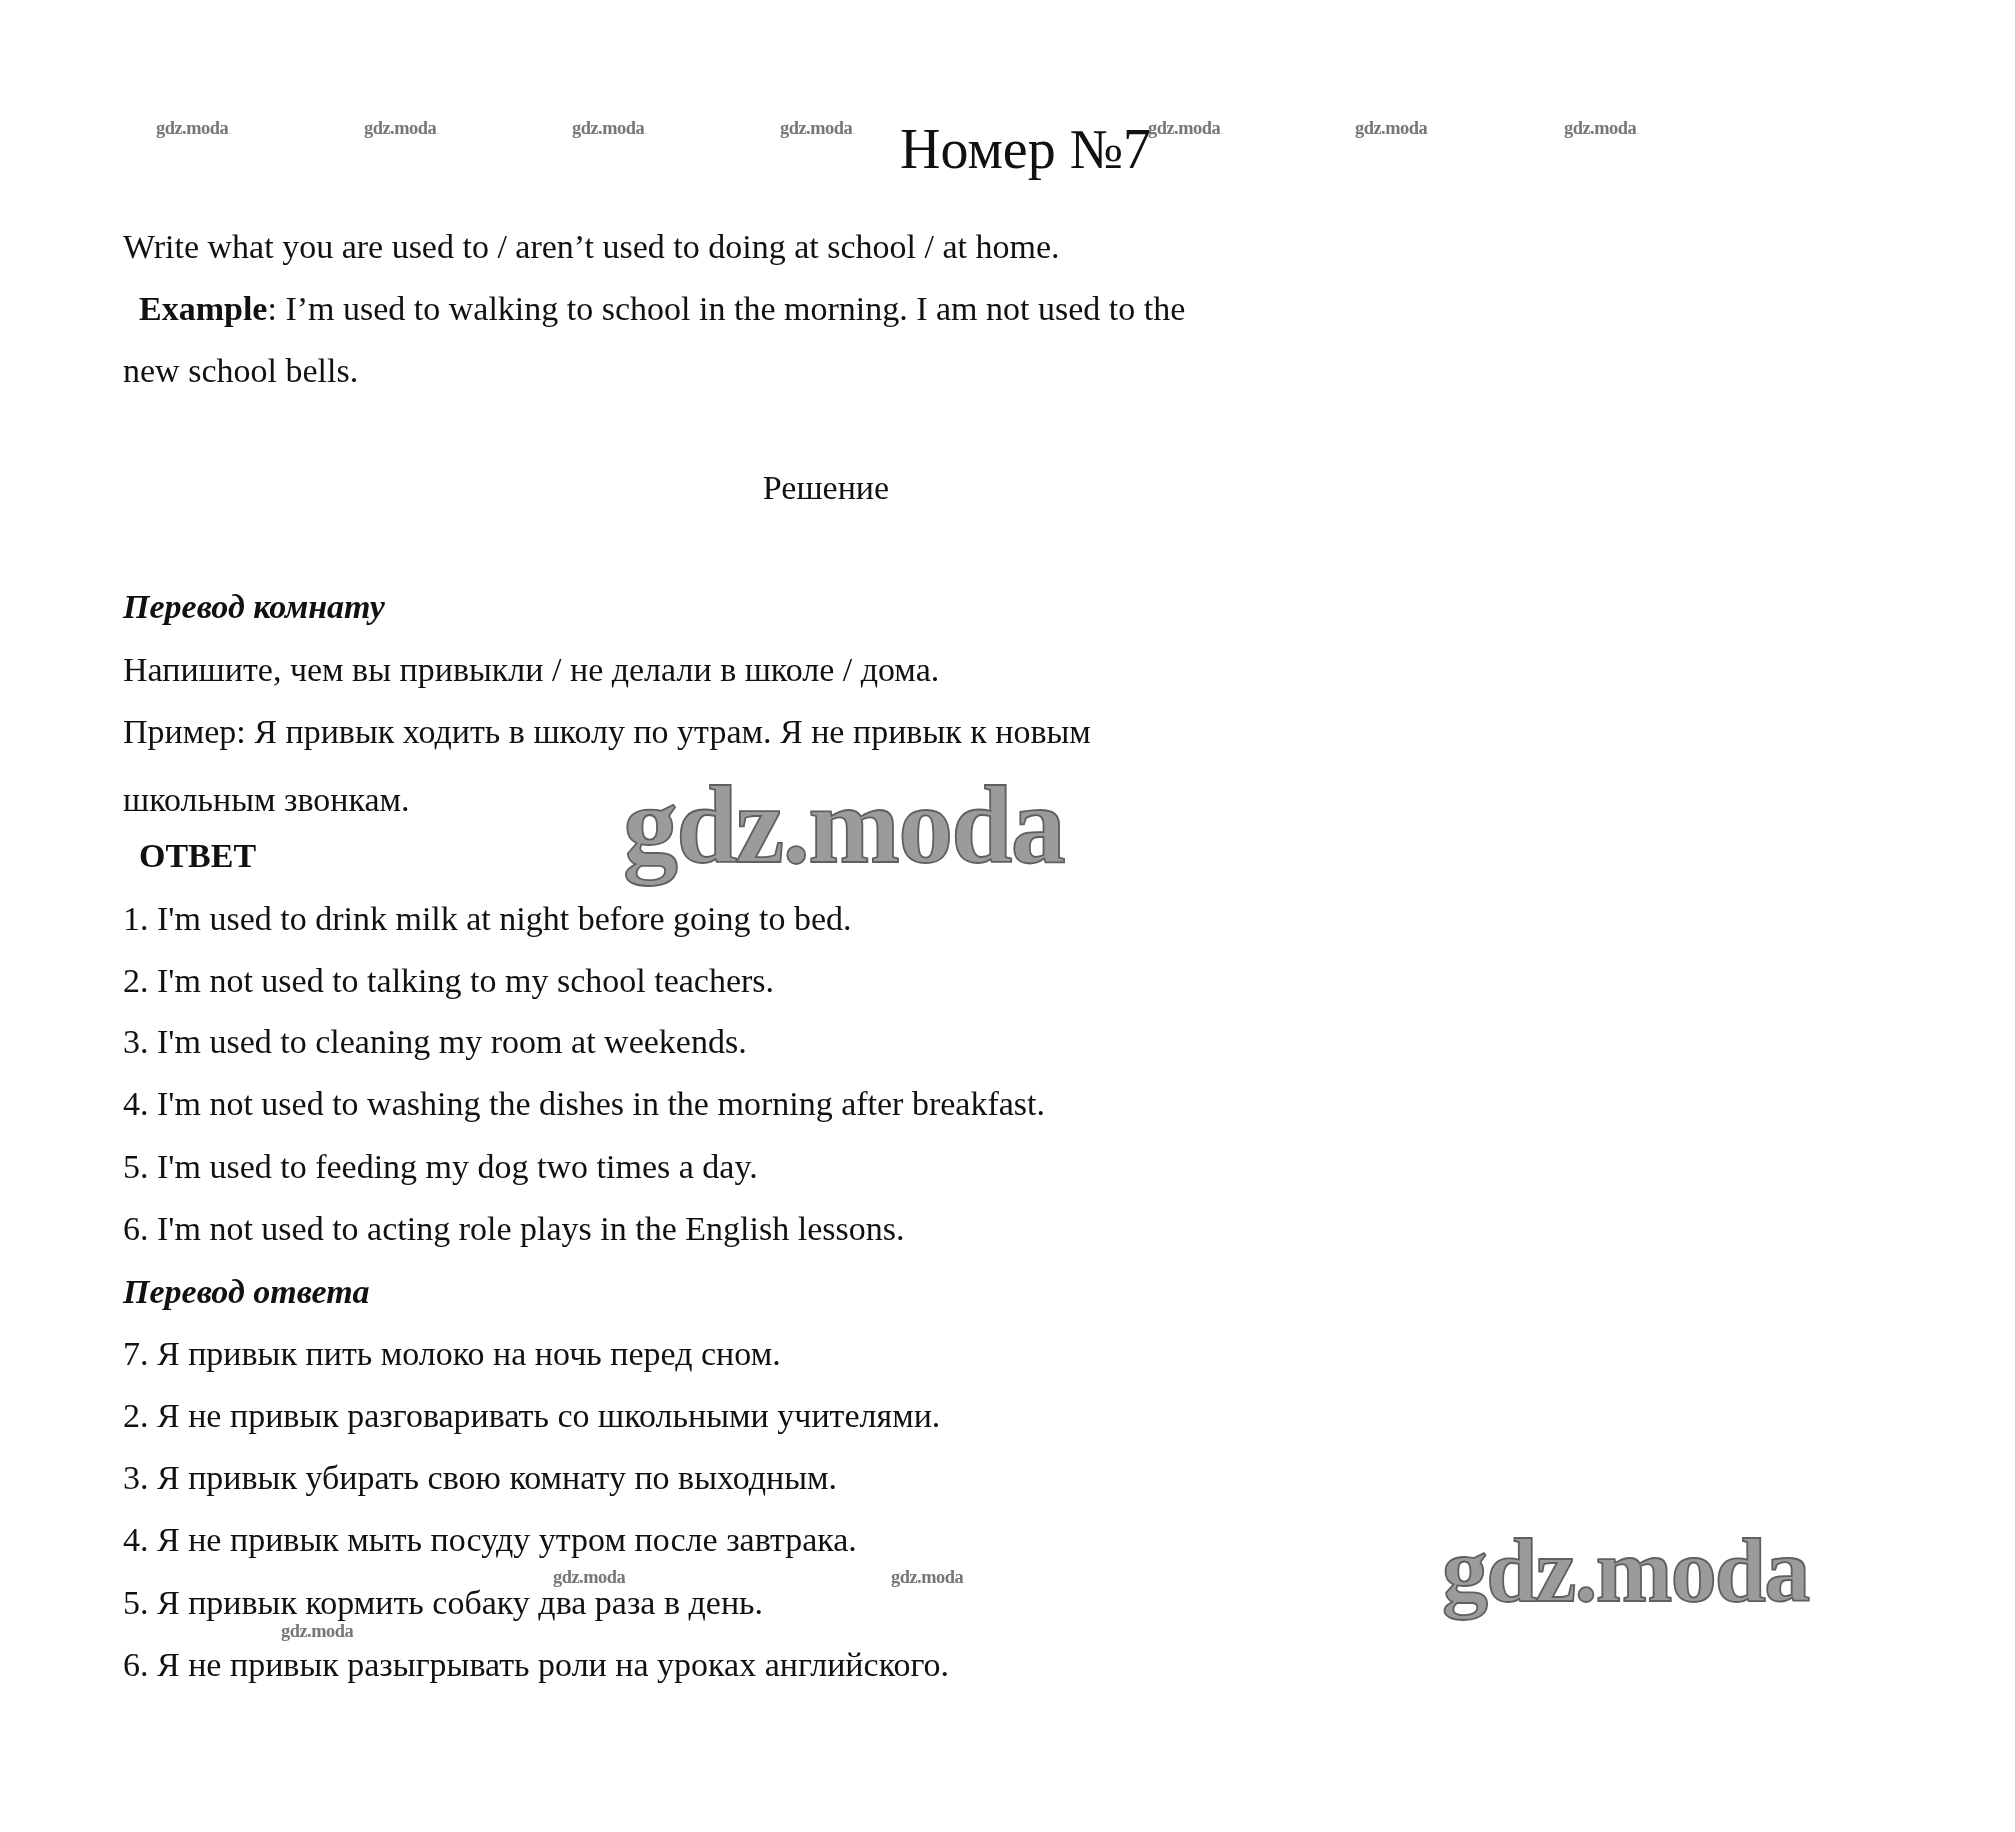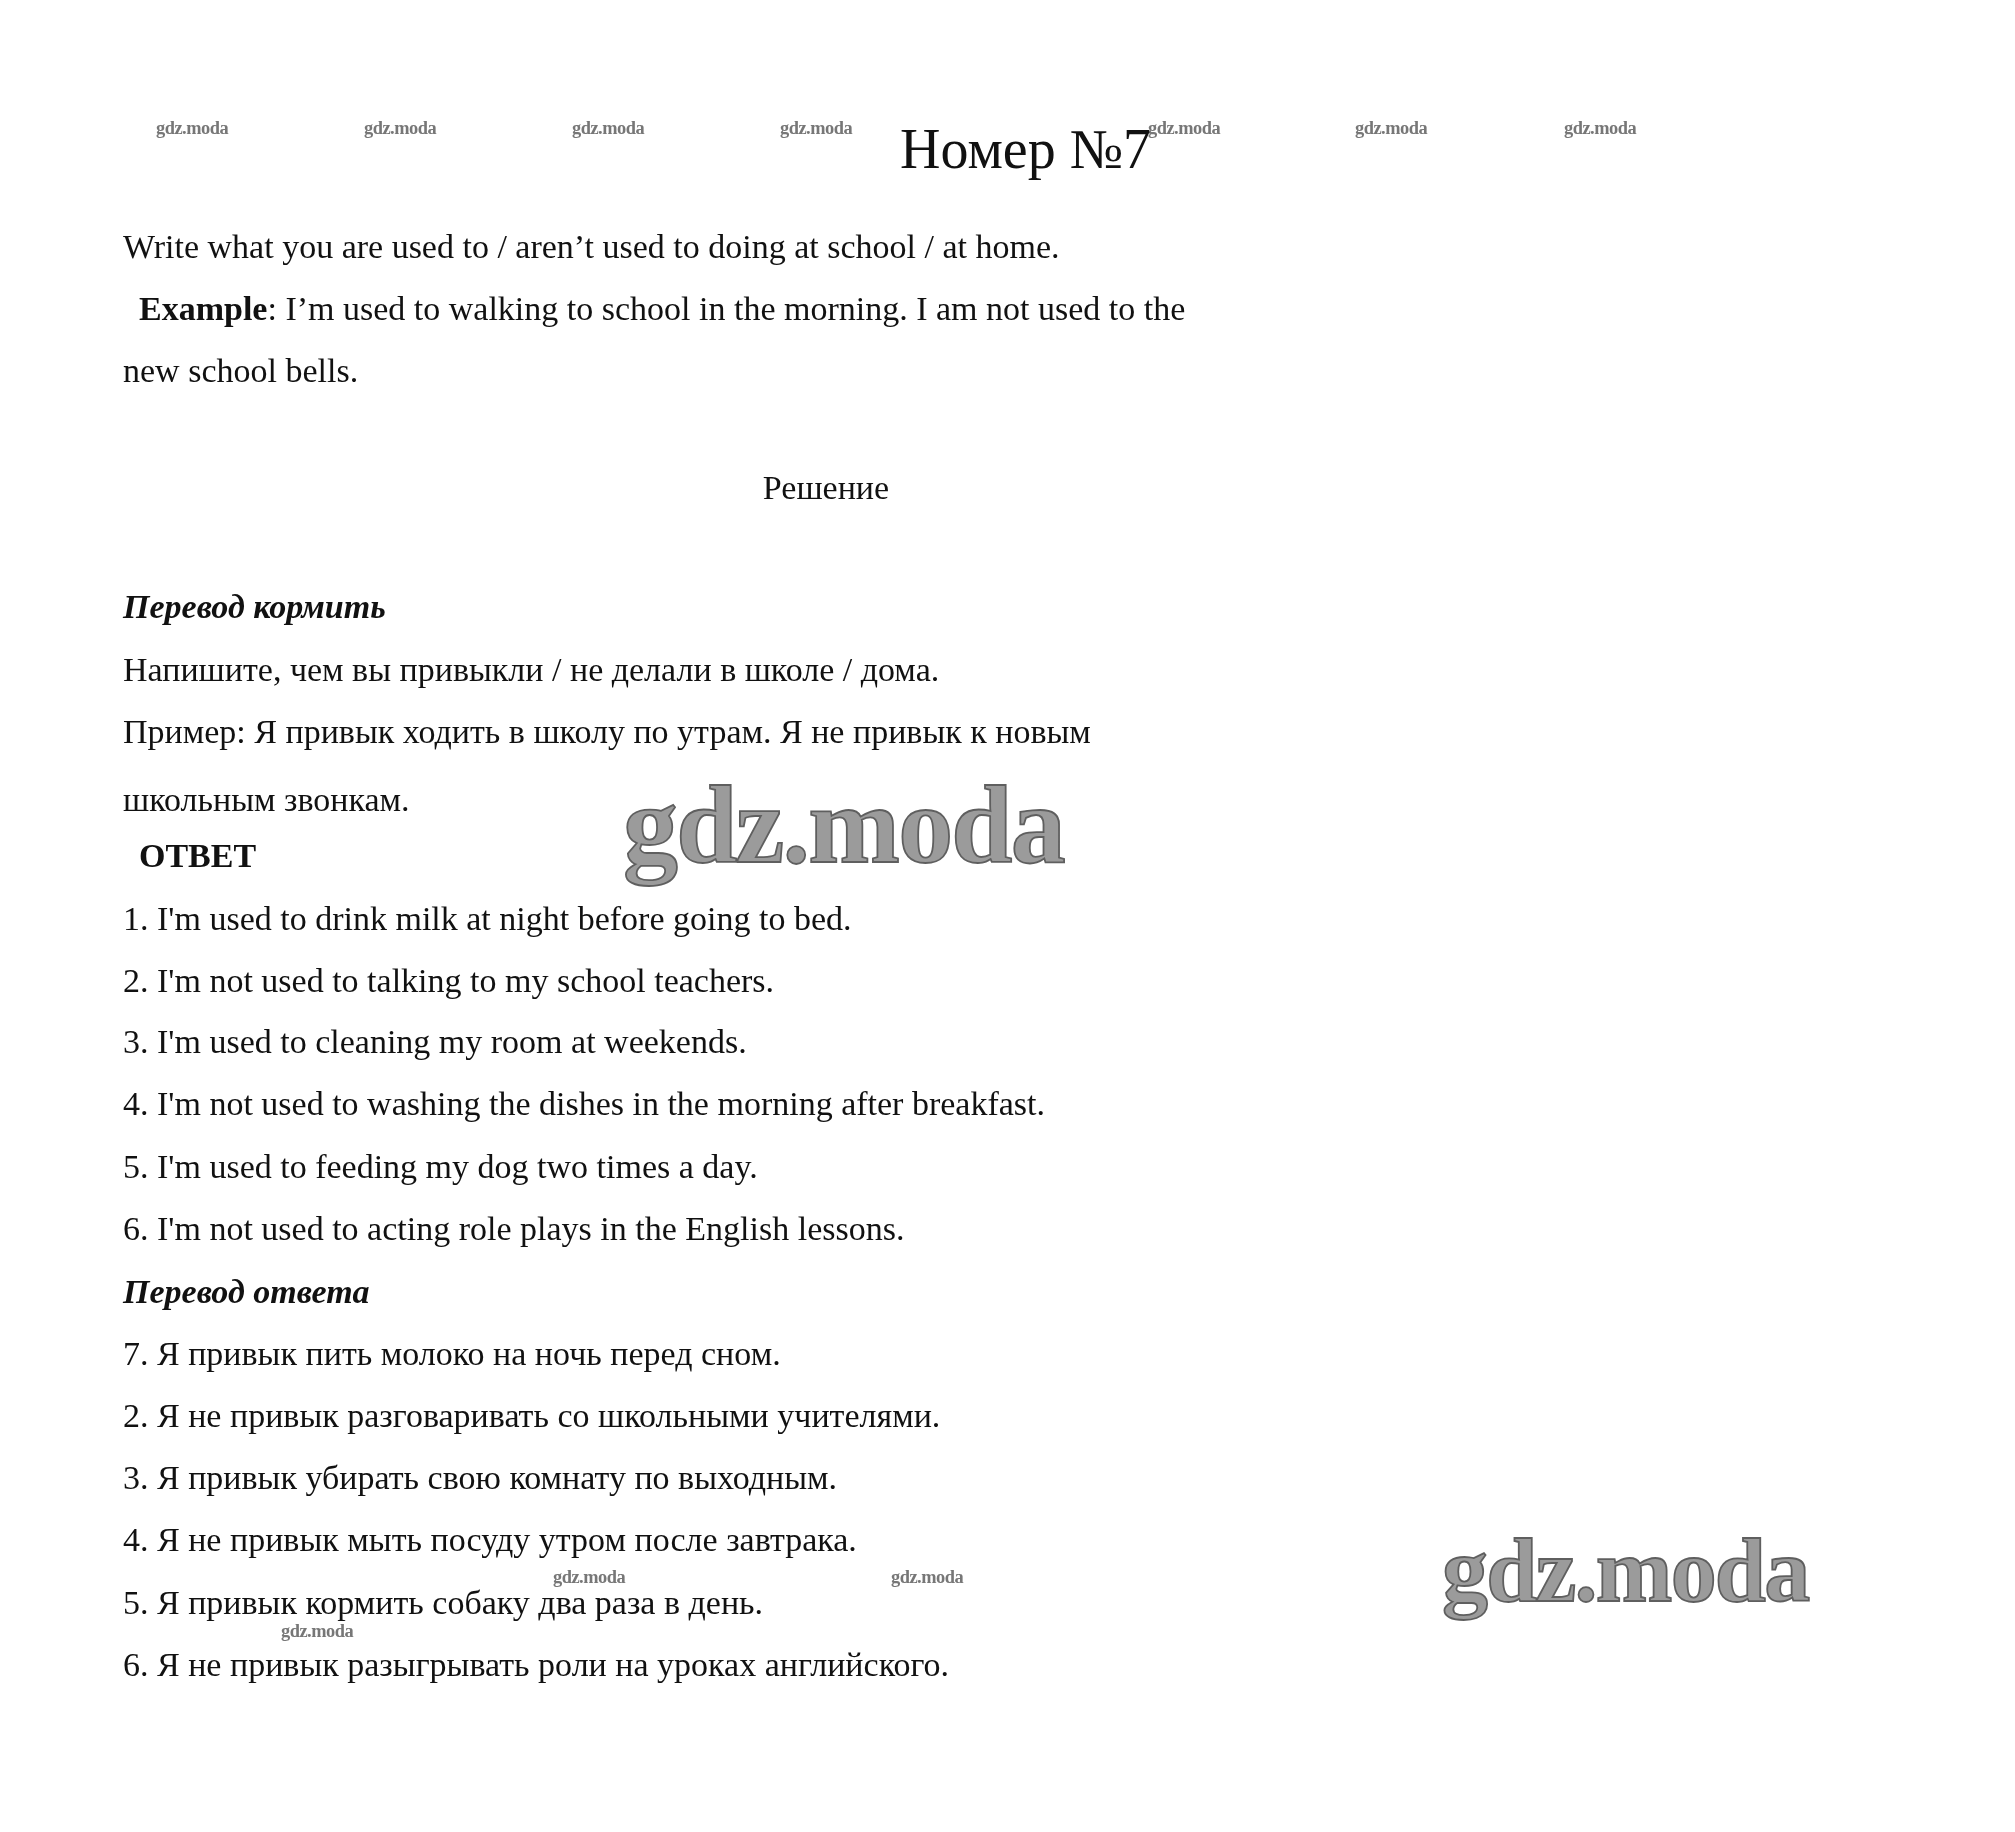--- a/index.html
+++ b/index.html
@@ -32,7 +32,7 @@
 
 <div class="line center" style="top:460px;">Решение</div>
 
-<div class="line bi" style="top:579px;">Перевод кормить</div>
+<div class="line bi" style="top:579px;">Перевод комнату</div>
 <div class="line" style="top:642px;">Напишите, чем вы привыкли / не делали в школе / дома.</div>
 <div class="line" style="top:704px;">Пример: Я привык ходить в школу по утрам. Я не привык к новым</div>
 <div class="line" style="top:772px;">школьным звонкам.</div>

